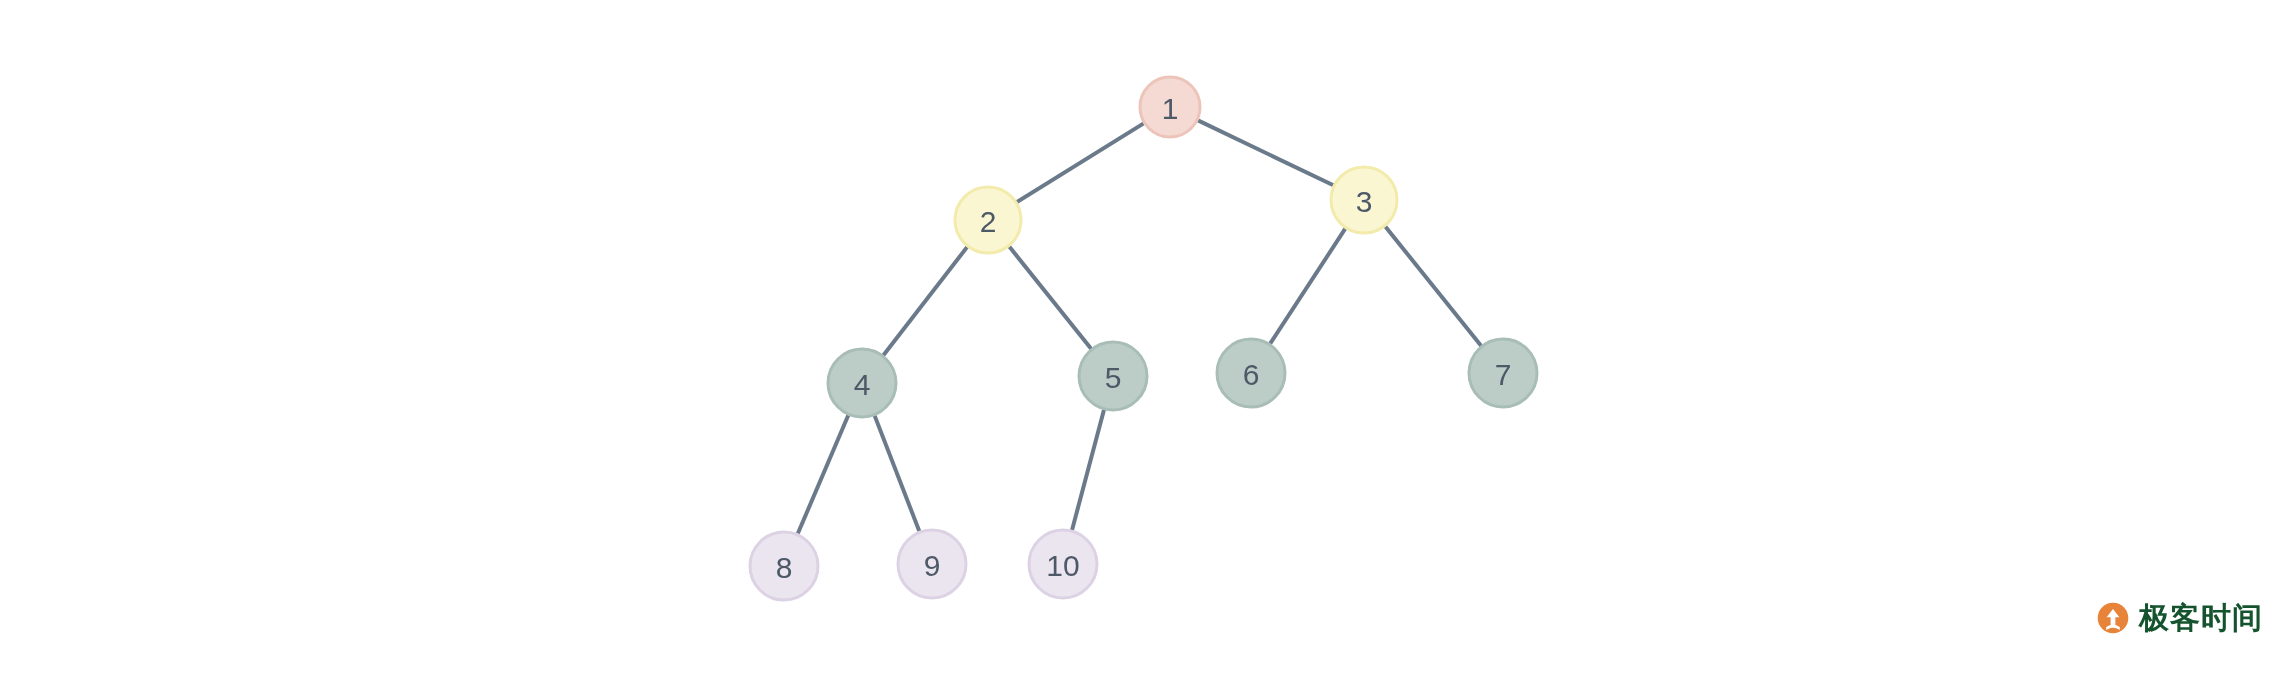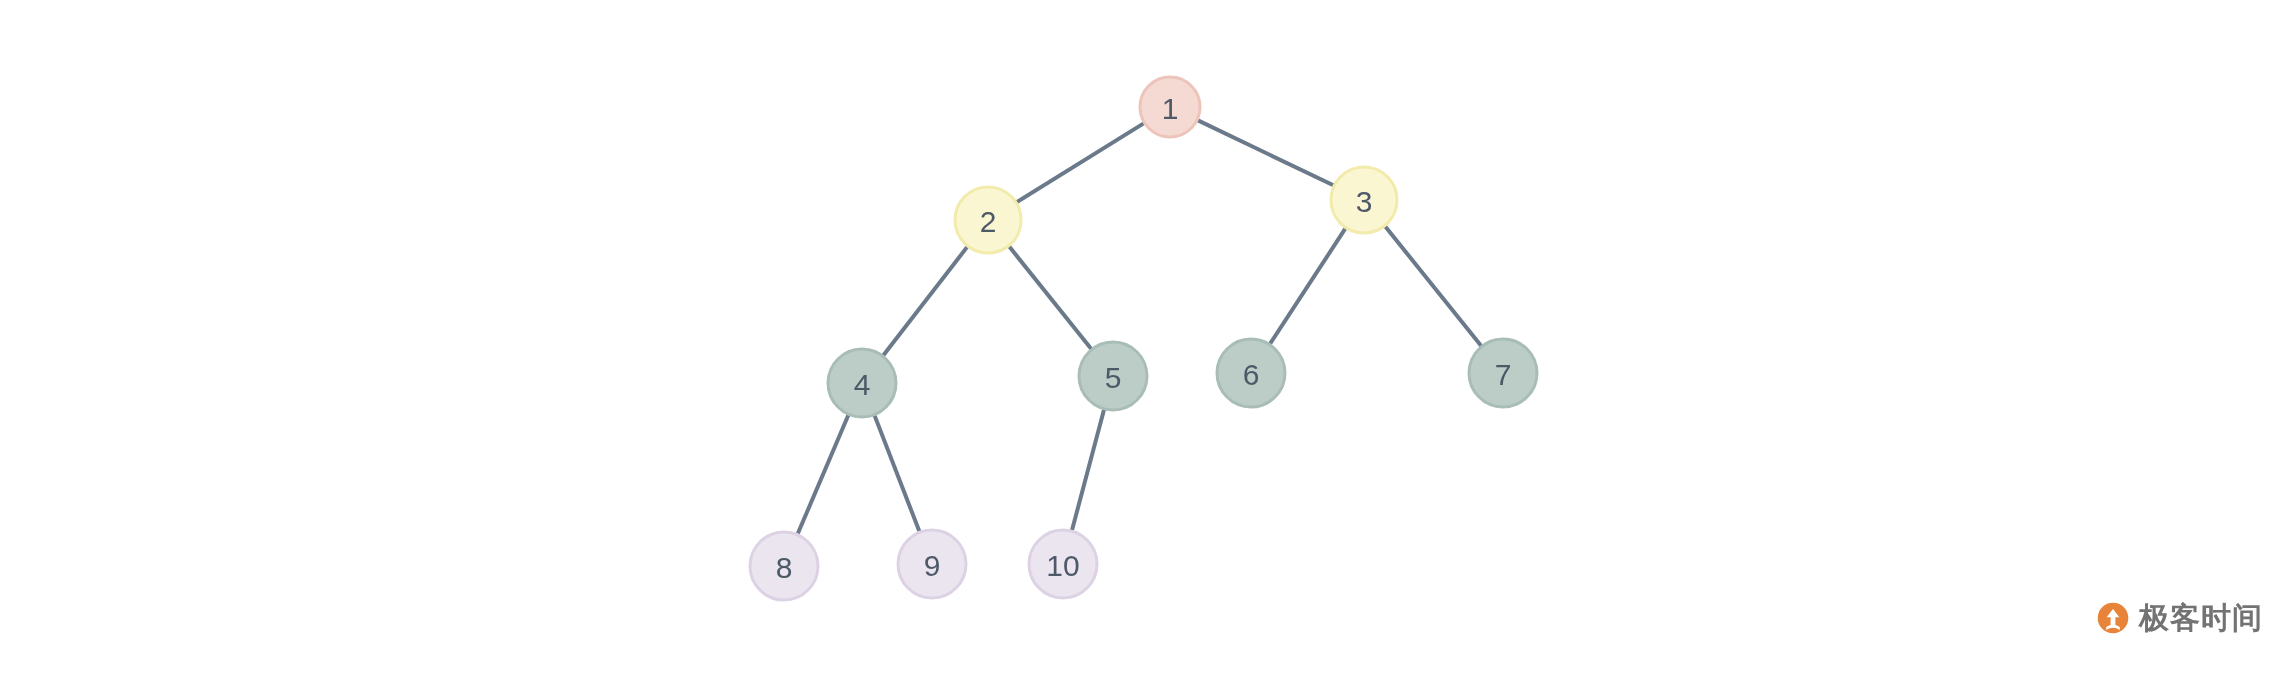--- a/index.html
+++ b/index.html
@@ -54,7 +54,7 @@
     font-family: "DejaVu Sans", "Liberation Sans", sans-serif;
     font-size: 30px;
     font-weight: 700;
-    color: #737373;
+    color: #14532d;
     letter-spacing: 1px;
     line-height: 1;
     white-space: nowrap;

